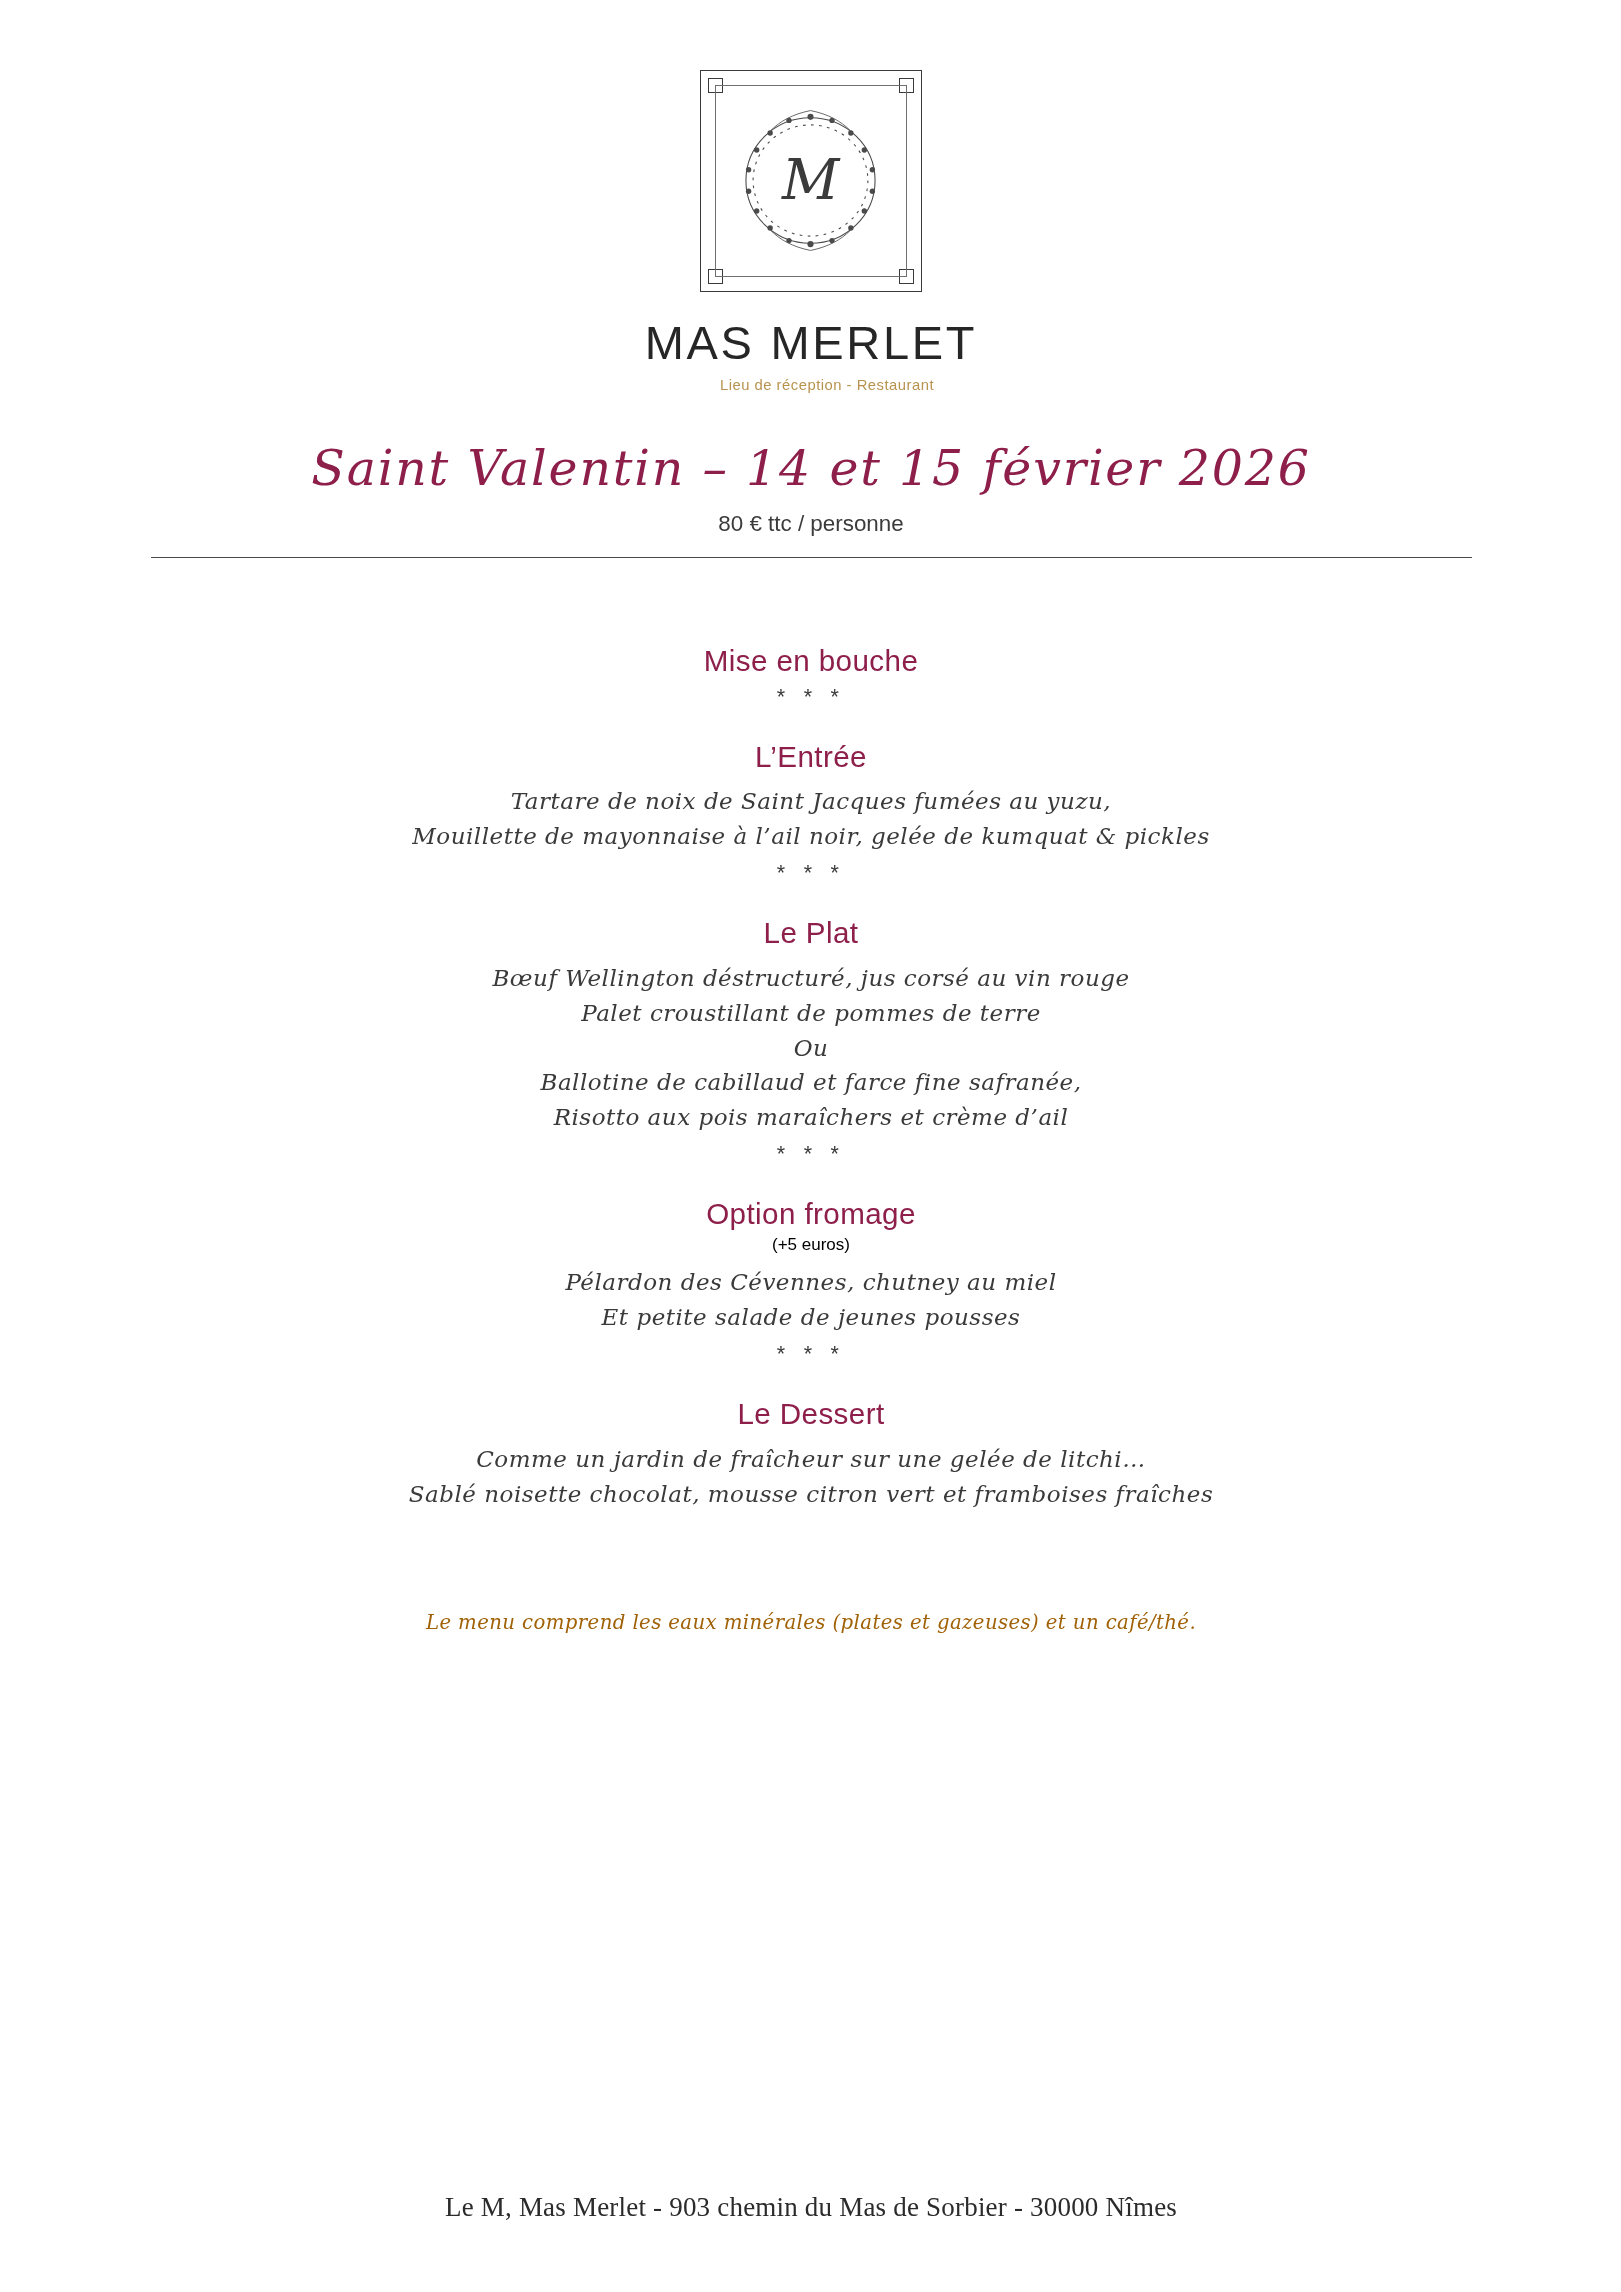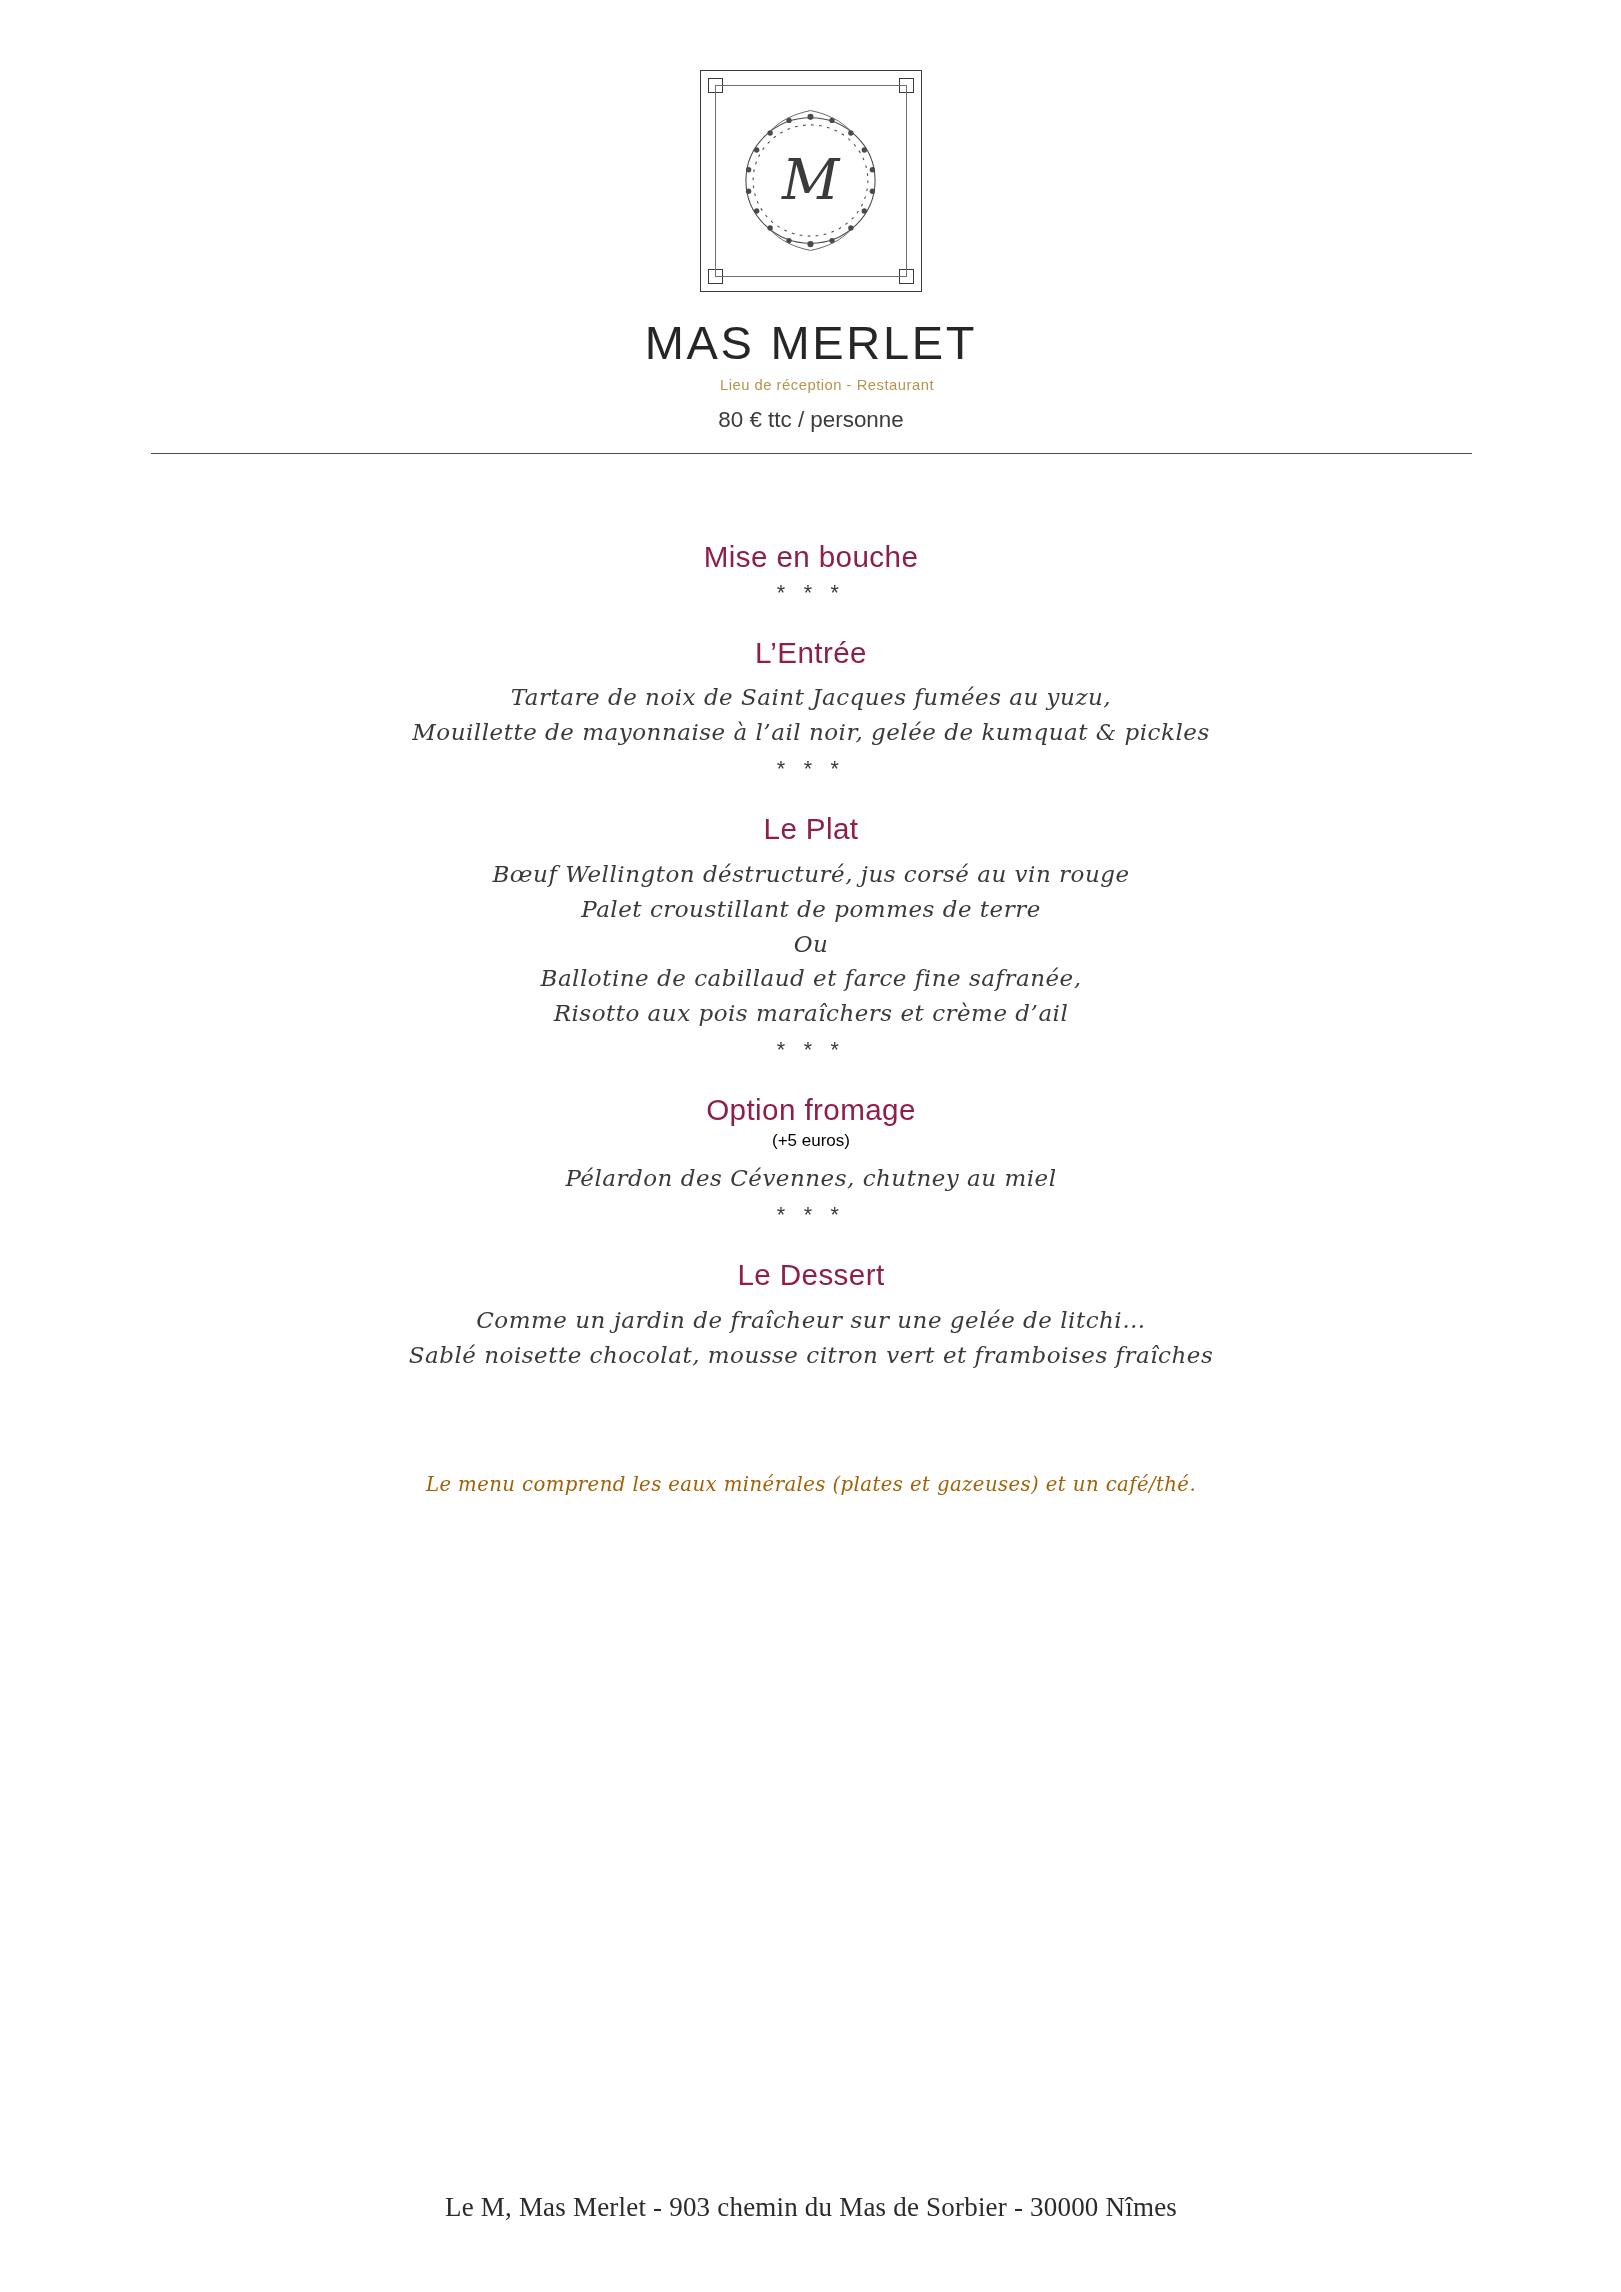--- a/index.html
+++ b/index.html
@@ -217,6 +217,7 @@
     <div class="brand-sub">Lieu de réception - Restaurant</div>
   </div>
 
+  <div class="title">Saint Valentin – 14 et 15 février 2026</div>
   <div class="price">80 € ttc / personne</div>
   <div class="rule"></div>
 

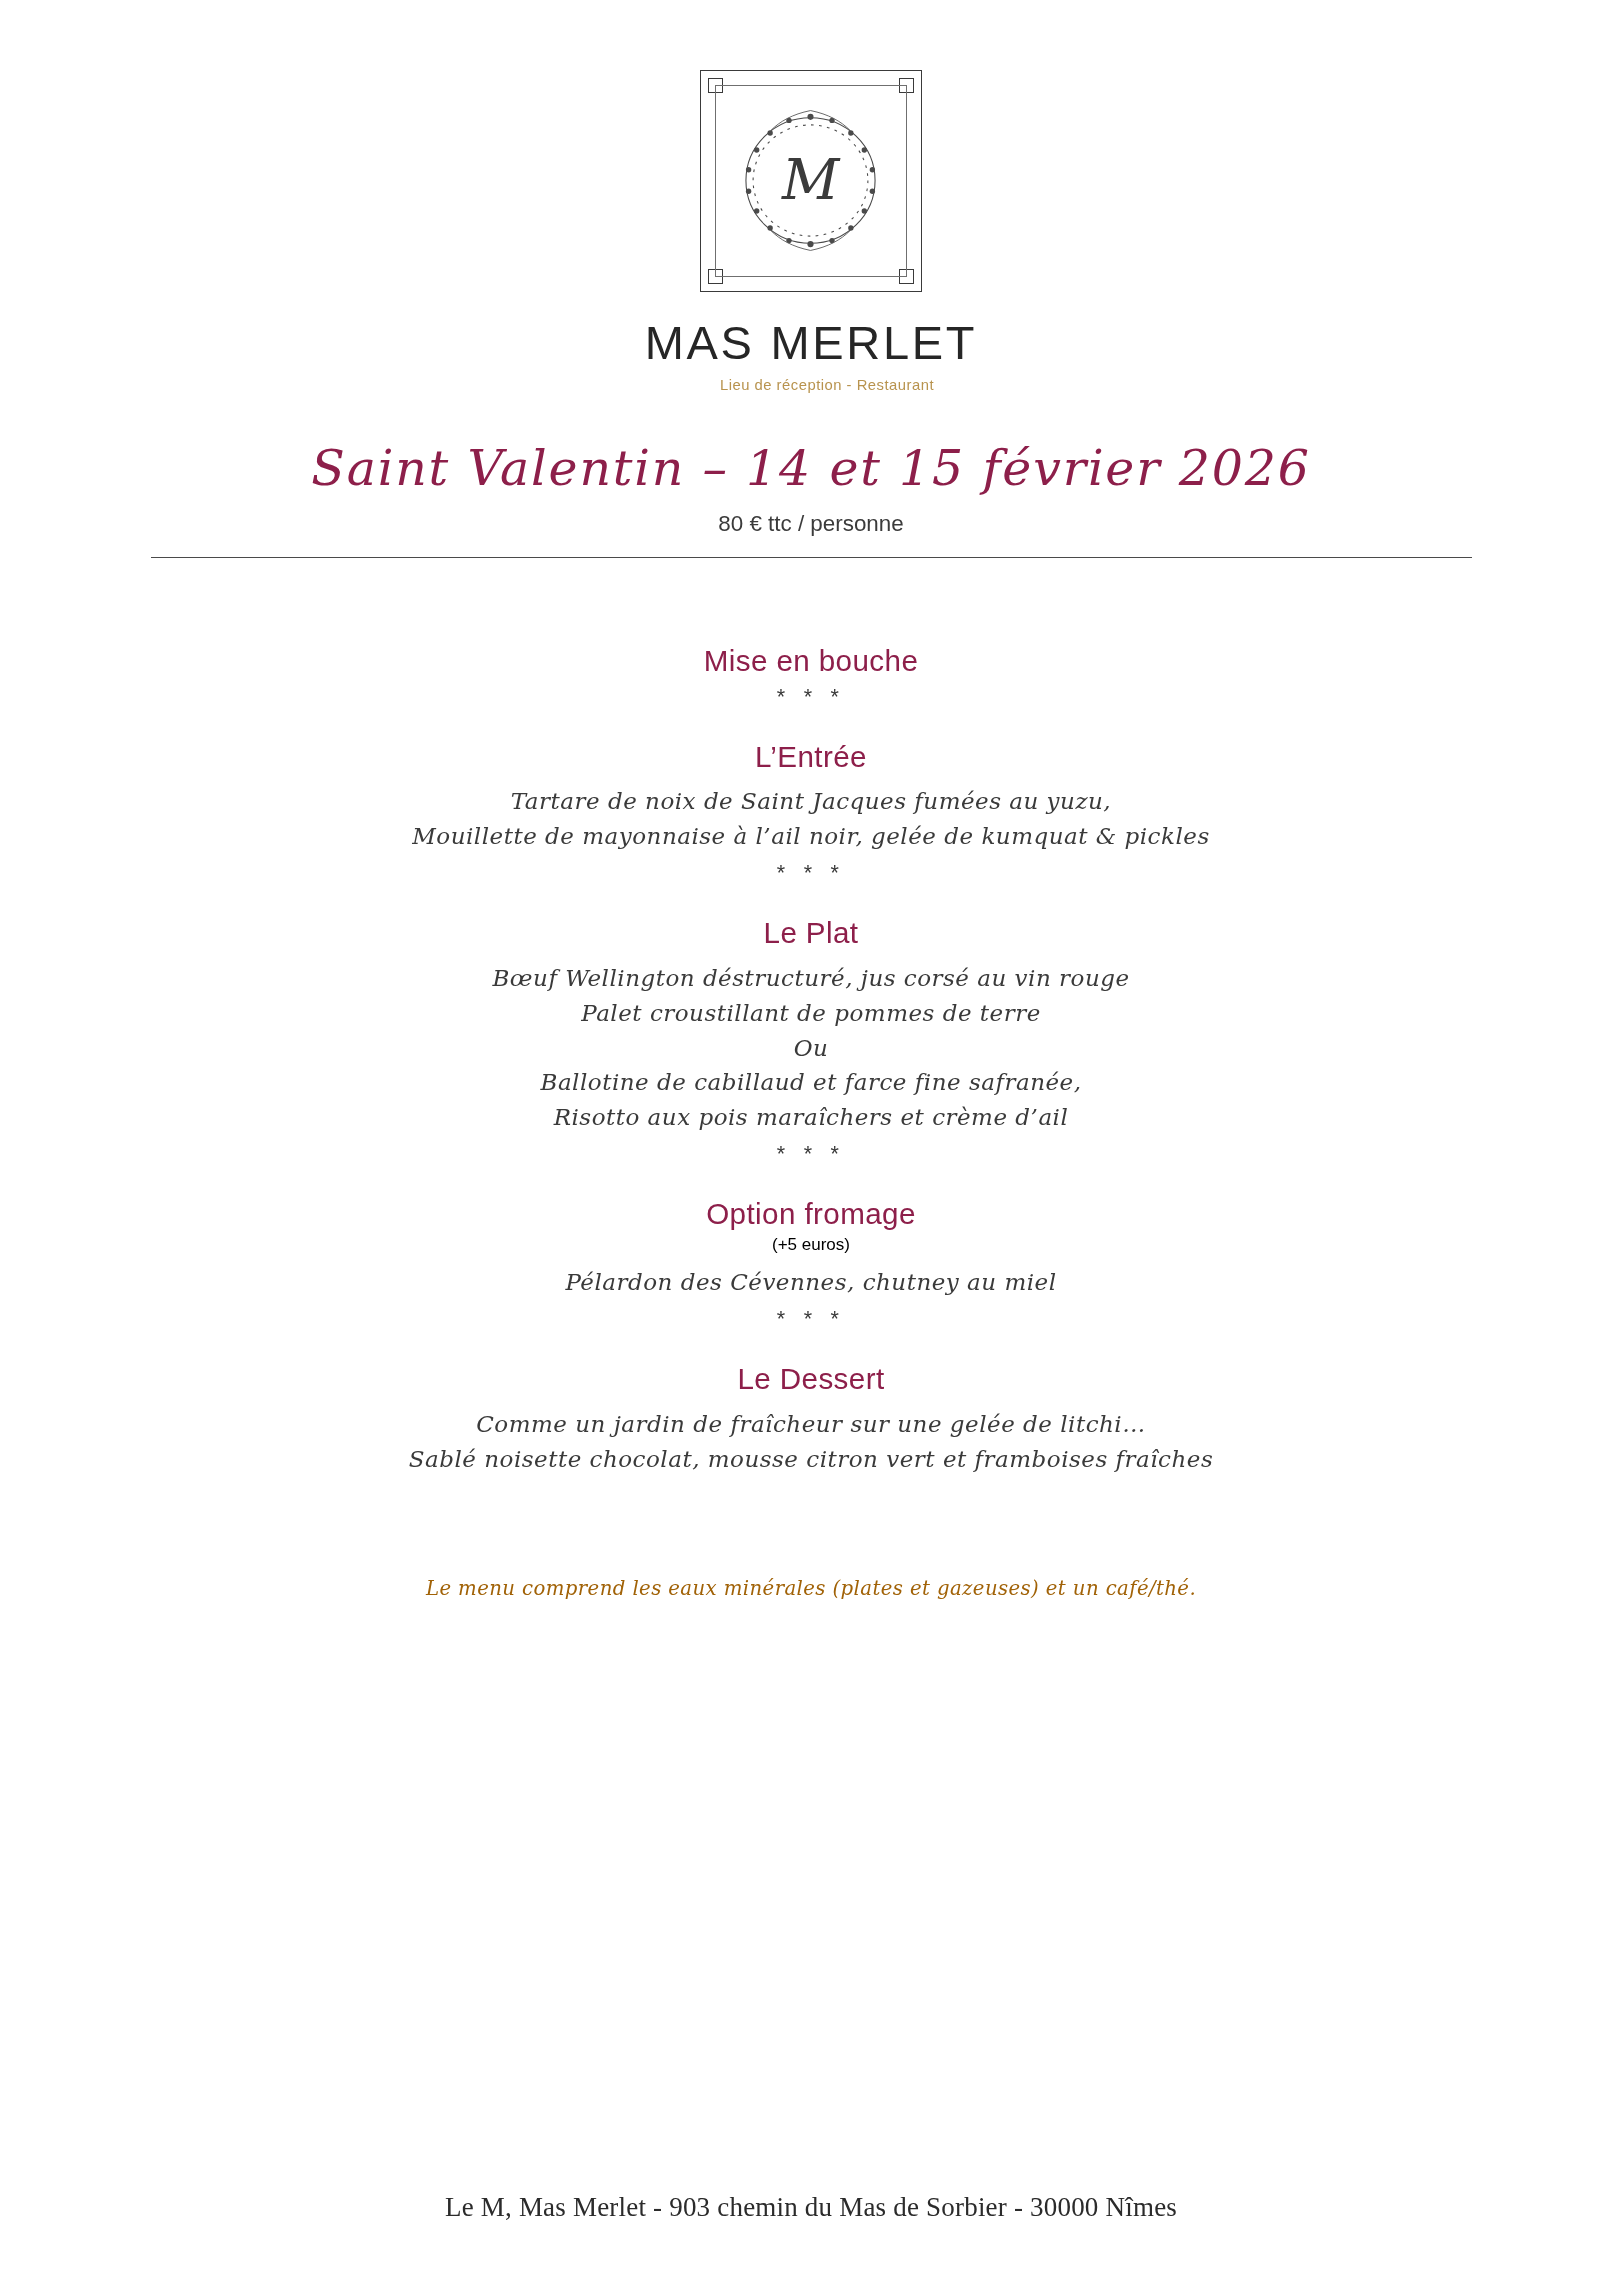--- a/index.html
+++ b/index.html
@@ -248,6 +248,7 @@
     <div class="section-note">(+5 euros)</div>
     <div class="gap-sm"></div>
     <div class="dish">Pélardon des Cévennes, chutney au miel</div>
+    <div class="dish">Et petite salade de jeunes pousses</div>
     <div class="sep">* * *</div>
     <div class="gap-lg"></div>
 

